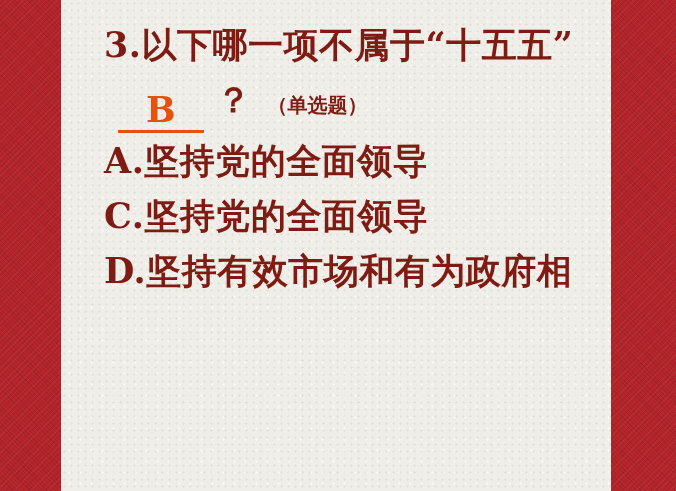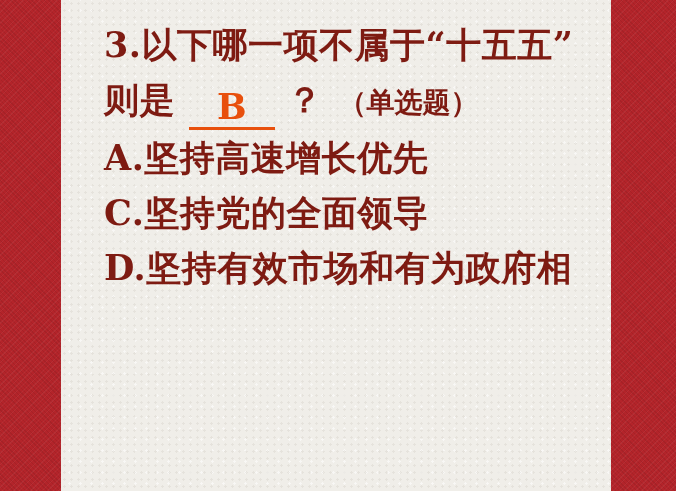--- a/index.html
+++ b/index.html
@@ -71,7 +71,6 @@
     <div class="line q">3.以下哪一项不属于“十五五”</div>
 
     <div class="line q answer-line">
-      <span>则是</span>
       <span class="blank"><span class="answer-letter">B</span></span>
       <span class="qmark">？</span>
       <span class="qtype">（单选题）</span>

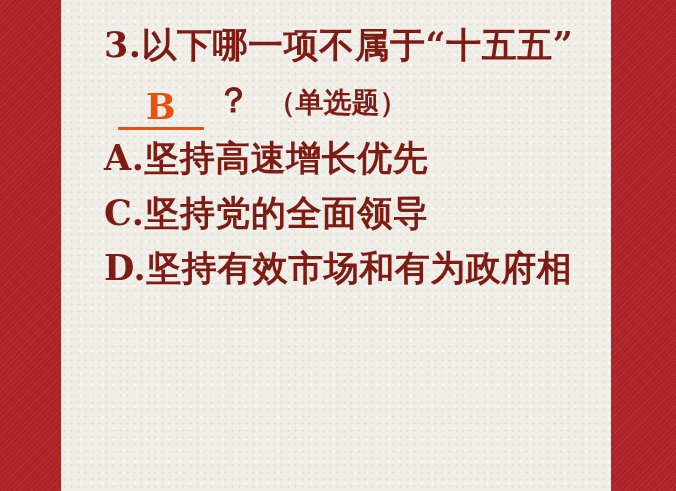--- a/index.html
+++ b/index.html
@@ -59,7 +59,7 @@
   }
   .answer-letter { color: var(--orange); font-size: 35px; font-weight: bold; }
   .qmark { margin-left: 4px; }
-  .qtype { font-size: 28px; margin-left: 16px; letter-spacing: 0; }
+  .qtype { font-size: 20px; margin-left: 16px; letter-spacing: 0; }
 </style>
 </head>
 <body>

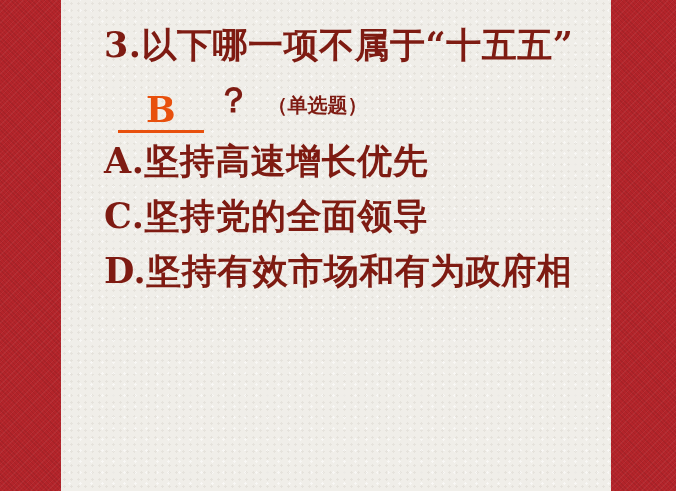--- a/index.html
+++ b/index.html
@@ -76,7 +76,7 @@
       <span class="qtype">（单选题）</span>
     </div>
 
-    <div class="line opt">A.坚持高速增长优先</div>
+    <div class="line opt">A.坚持党的全面领导</div>
     <div class="line opt">C.坚持党的全面领导</div>
     <div class="line opt">D.坚持有效市场和有为政府相</div>
   </div>

